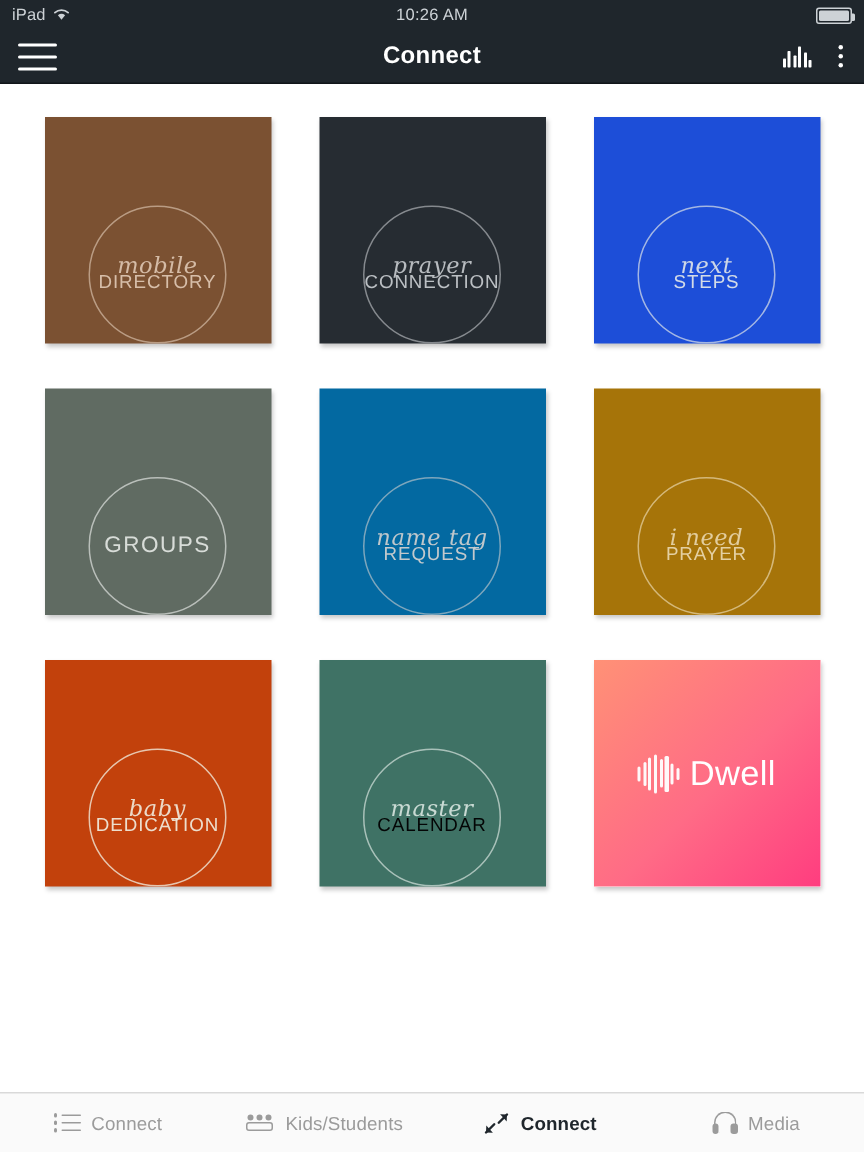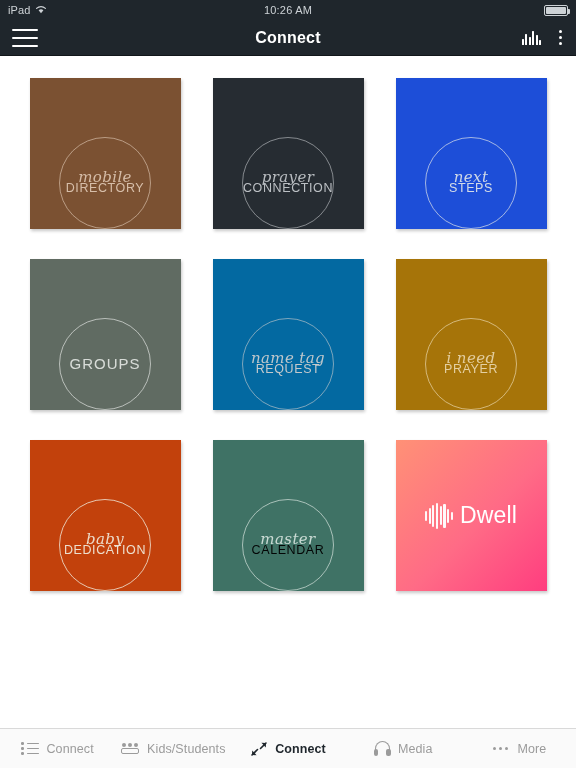--- a/index.html
+++ b/index.html
@@ -468,14 +468,6 @@
     <span class="tab-label">Media</span>
   </div>
 
-  <div class="tab">
-    <span class="tab-icon icon-ellipsis">
-      <i></i>
-        <i></i>
-        <i></i>
-    </span>
-    <span class="tab-label">More</span>
-  </div>
 
 </div>
 

